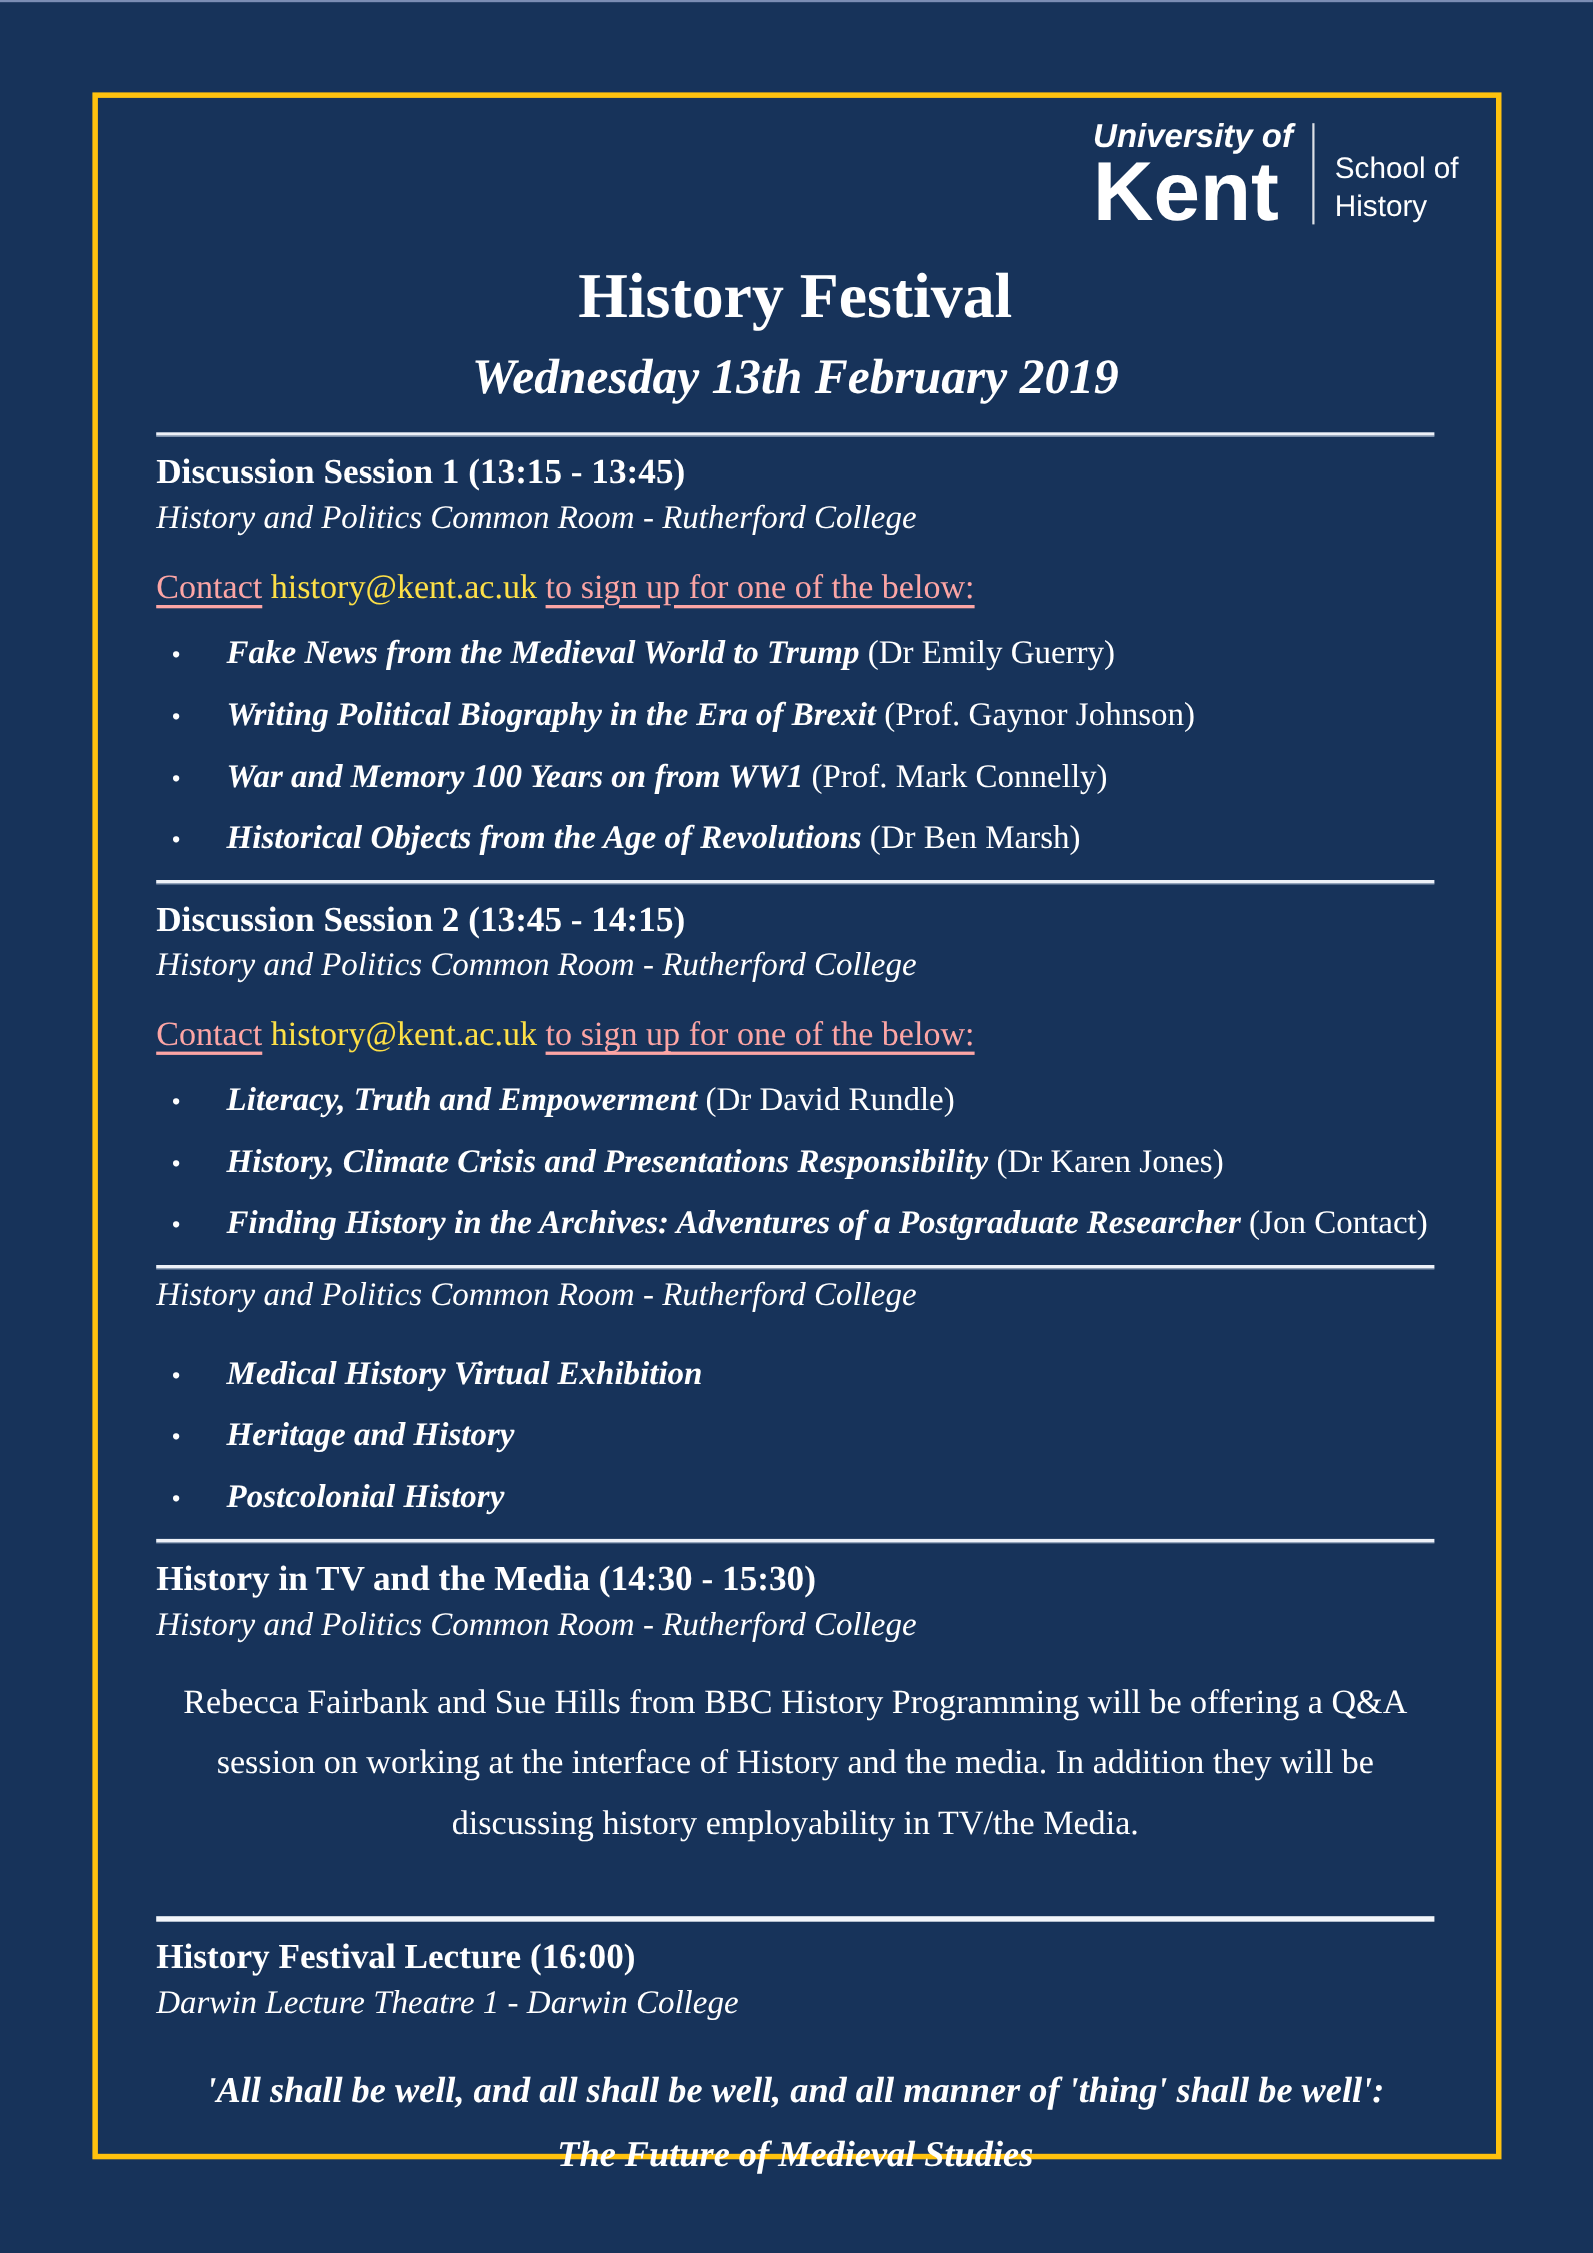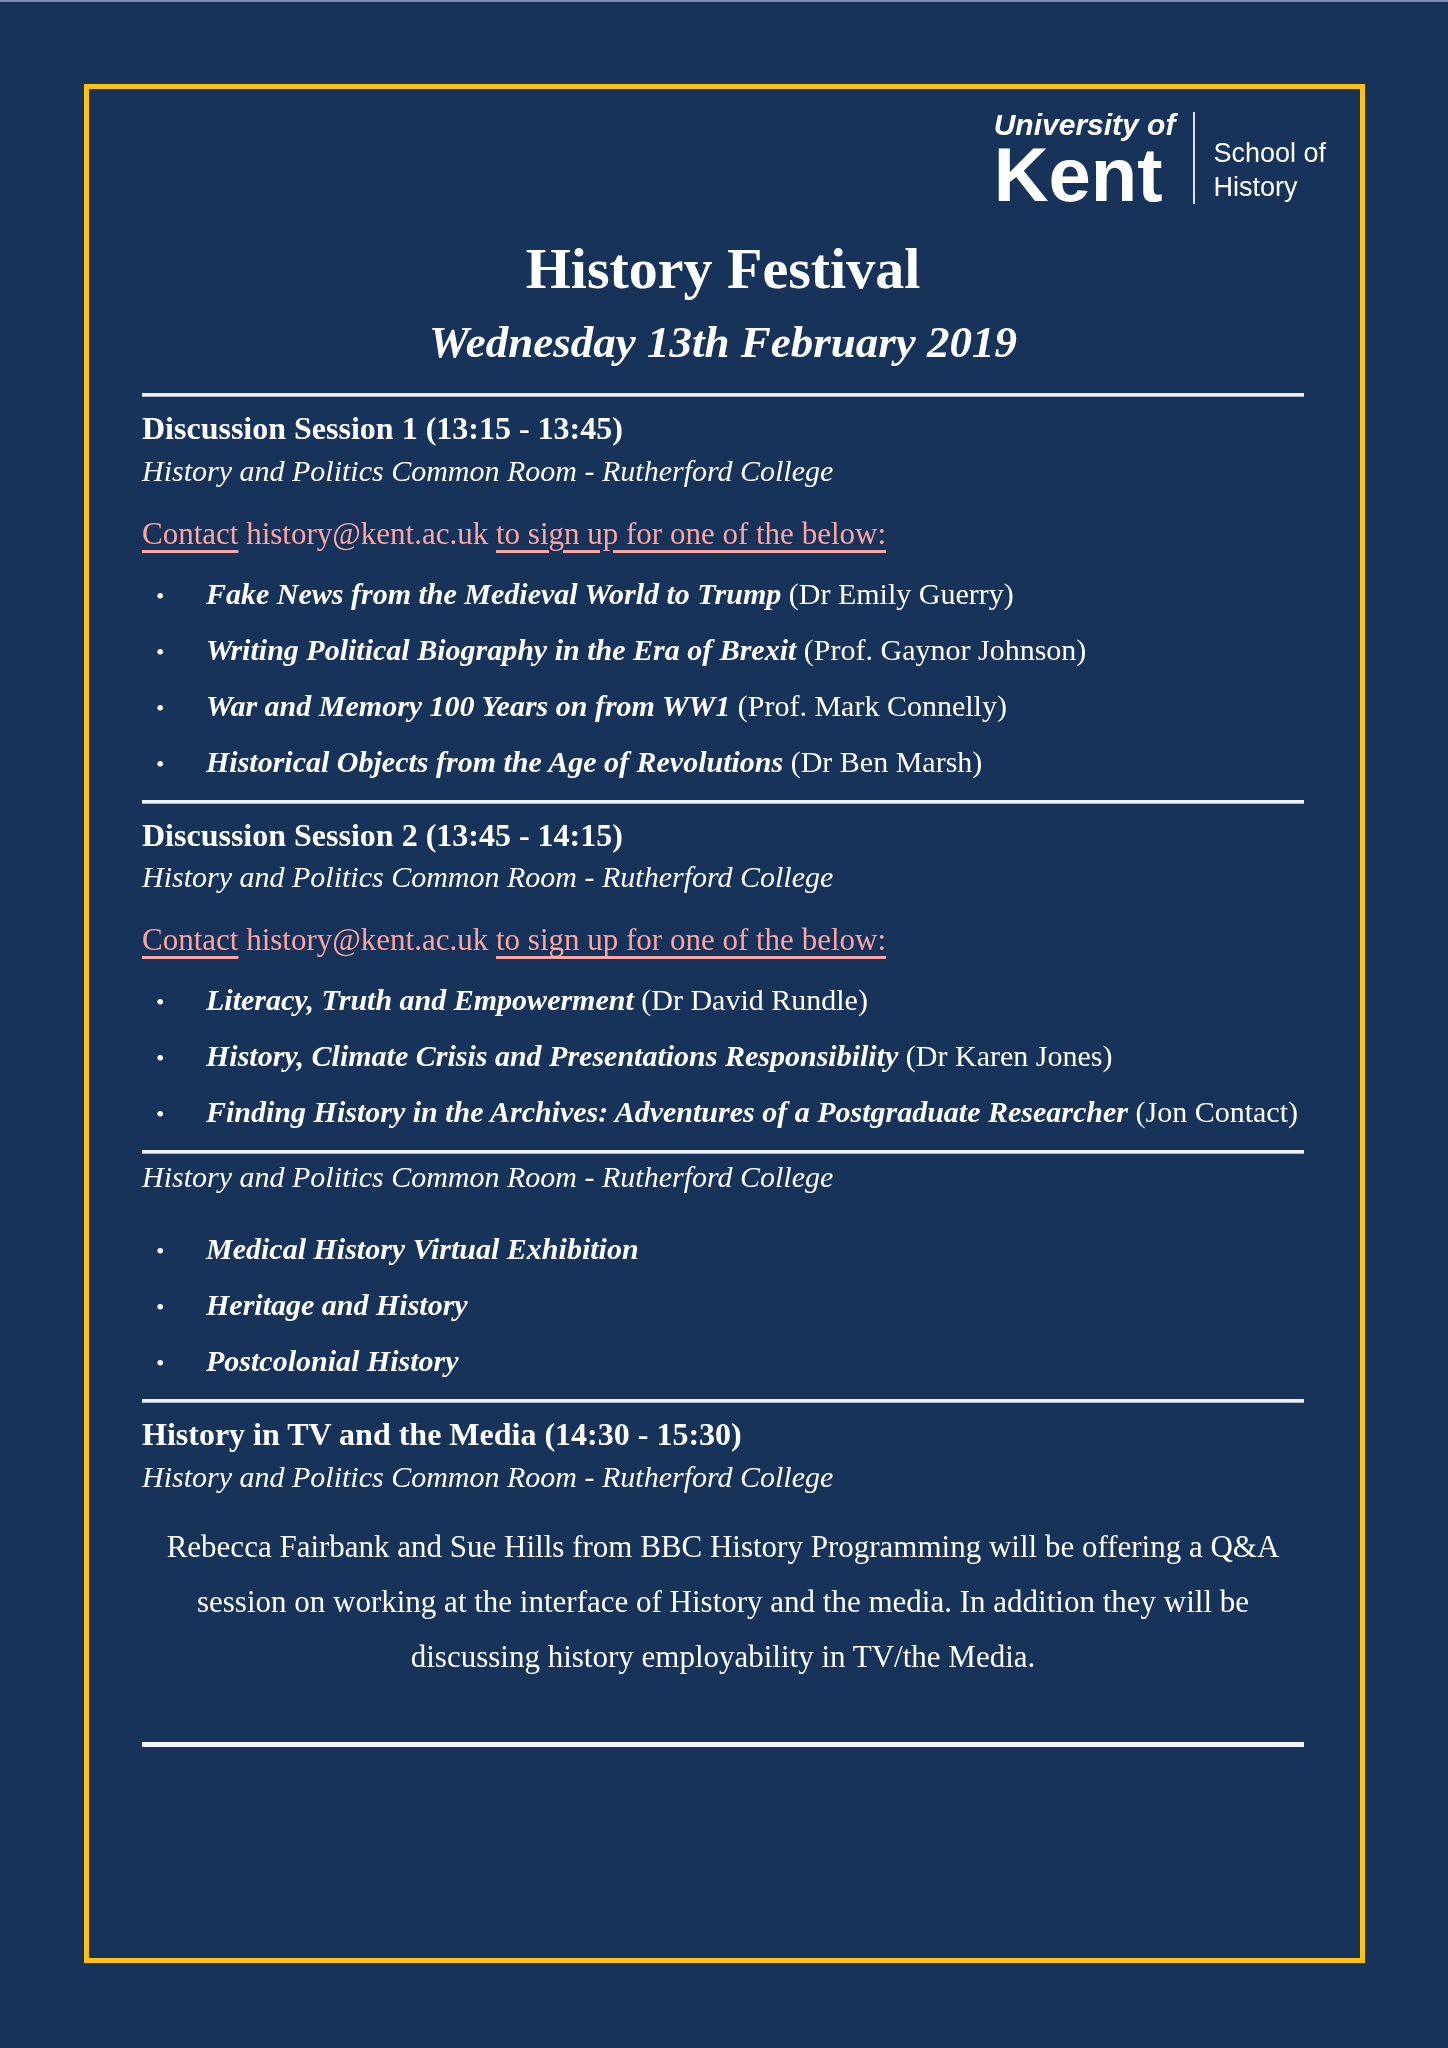--- a/index.html
+++ b/index.html
@@ -55,7 +55,7 @@
   .s-loc  { font-size: 30px; font-style: italic; margin-top: 5px; line-height: 1.2; }
   .contact { font-size: 31px; margin-top: 26px; line-height: 1.2; }
   .gold-link { color: #fca5a5; text-decoration: underline; text-underline-offset: 6px; cursor: pointer; }
-  .email-link { color: #fca5a5; cursor: pointer; }
+  .email-link { color: #fde047; cursor: pointer; }
 
   .talks { margin-top: 24px; }
   .talk  { display: flex; align-items: baseline; font-size: 30px; margin-bottom: 20px; line-height: 1.2; }

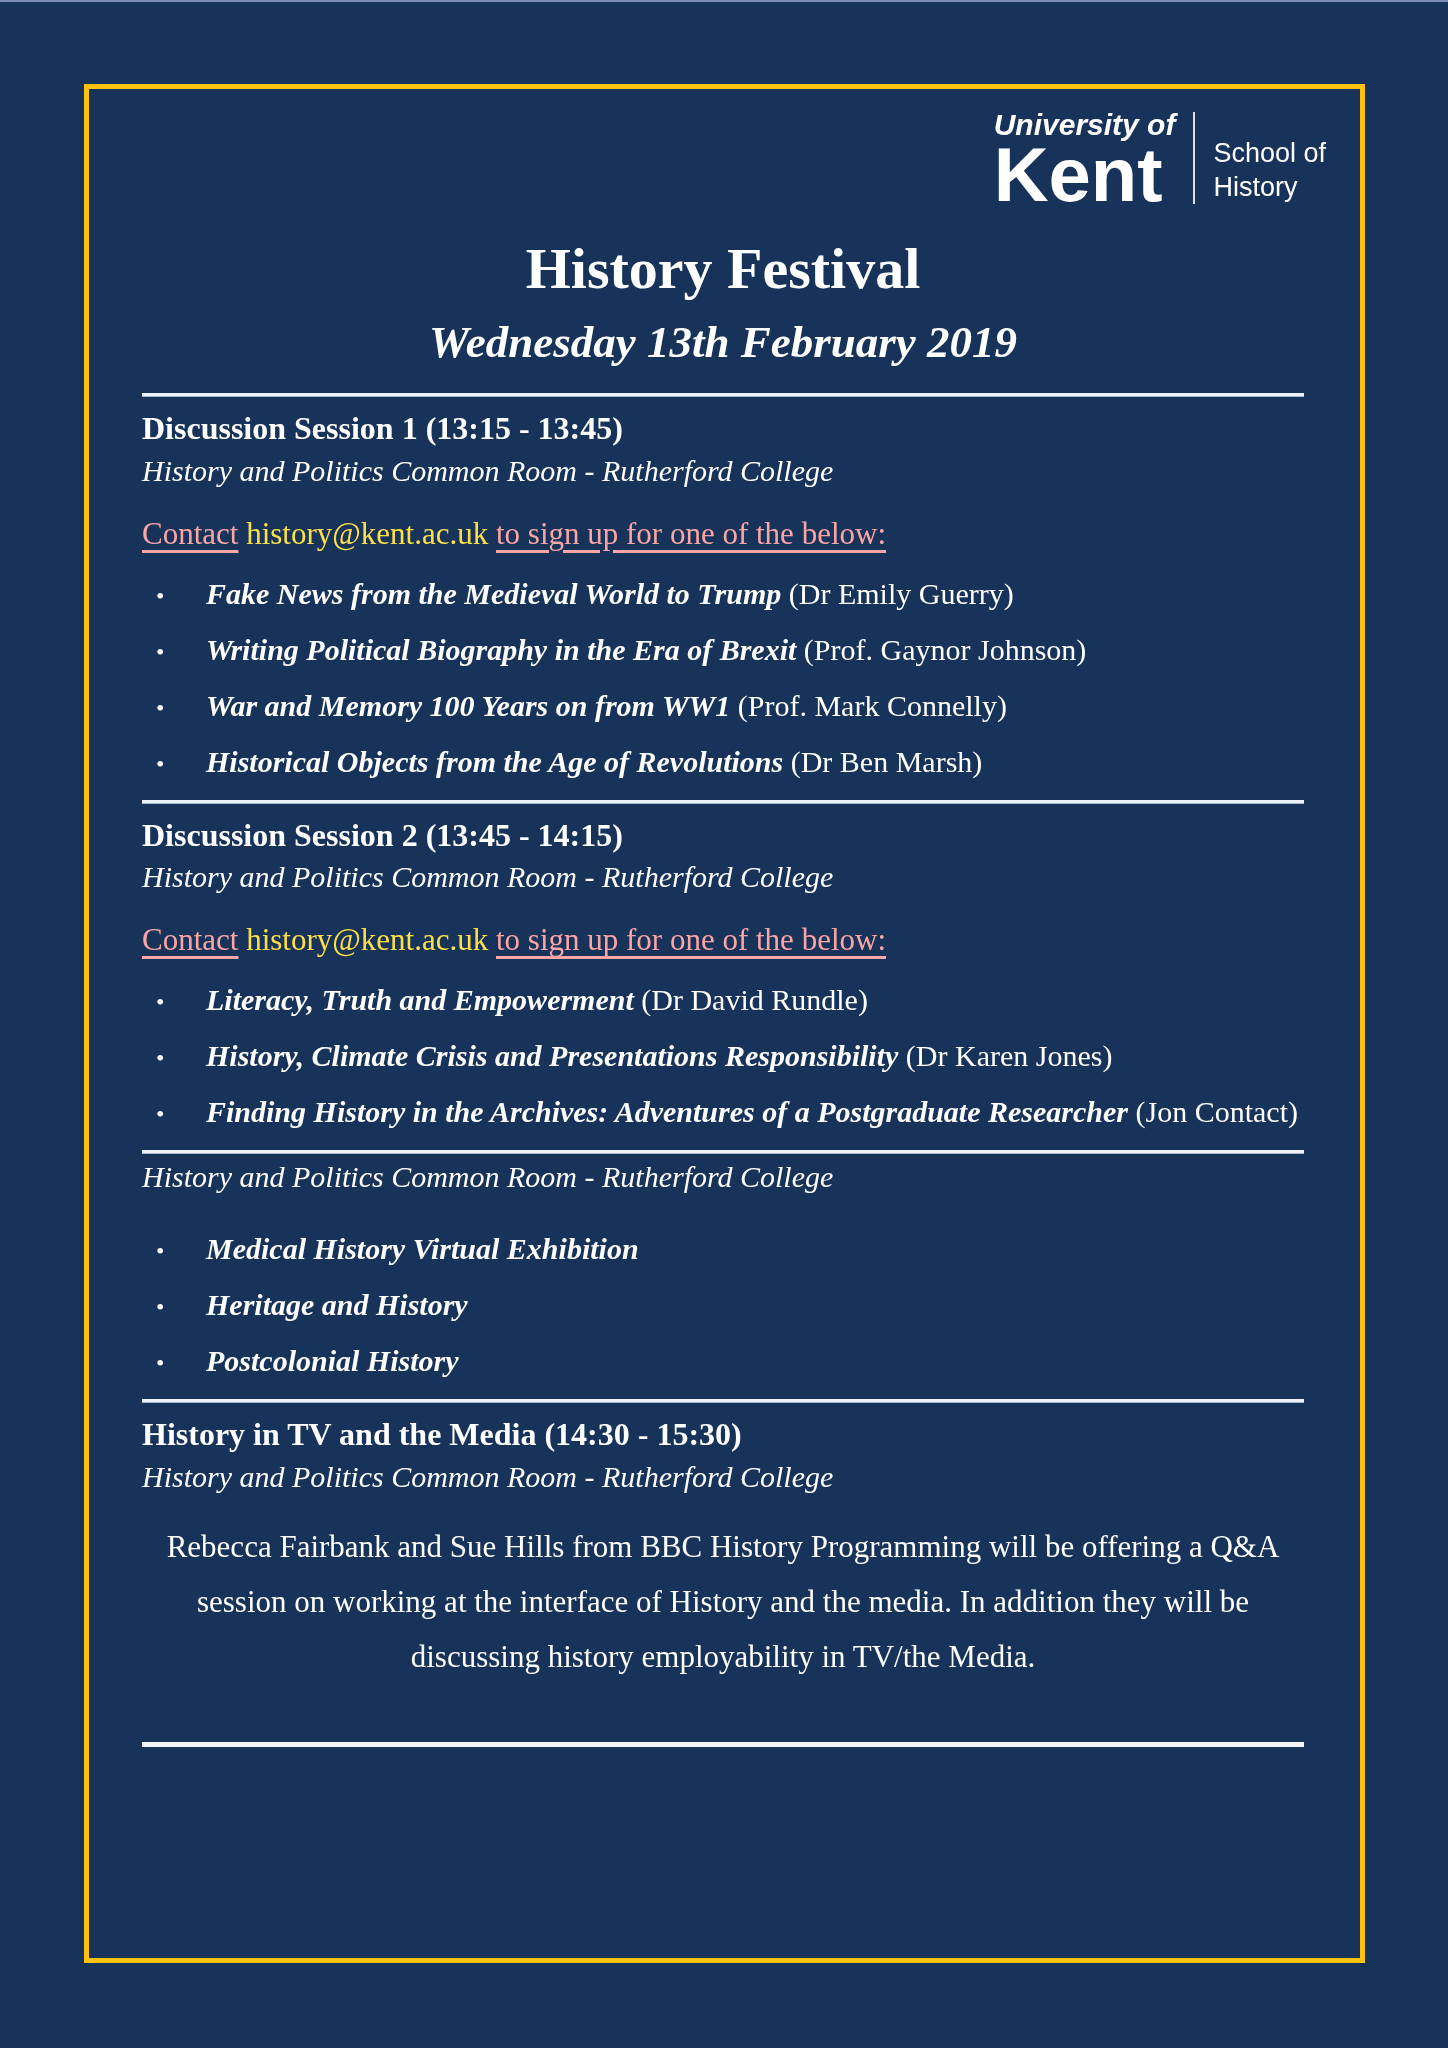--- a/index.html
+++ b/index.html
@@ -185,6 +185,14 @@
 
   <div class="sep thick" style="margin-top: 58px;"></div>
 
+  <div>
+    <div class="s-head">History Festival Lecture (16:00)</div>
+    <div class="s-loc">Darwin Lecture Theatre 1 - Darwin College</div>
+    <div class="quote">
+      <div>'All shall be well, and all shall be well, and all manner of  'thing' shall be well':</div>
+      <div>The Future of  Medieval Studies</div>
+    </div>
+  </div>
 
 </div>
 

